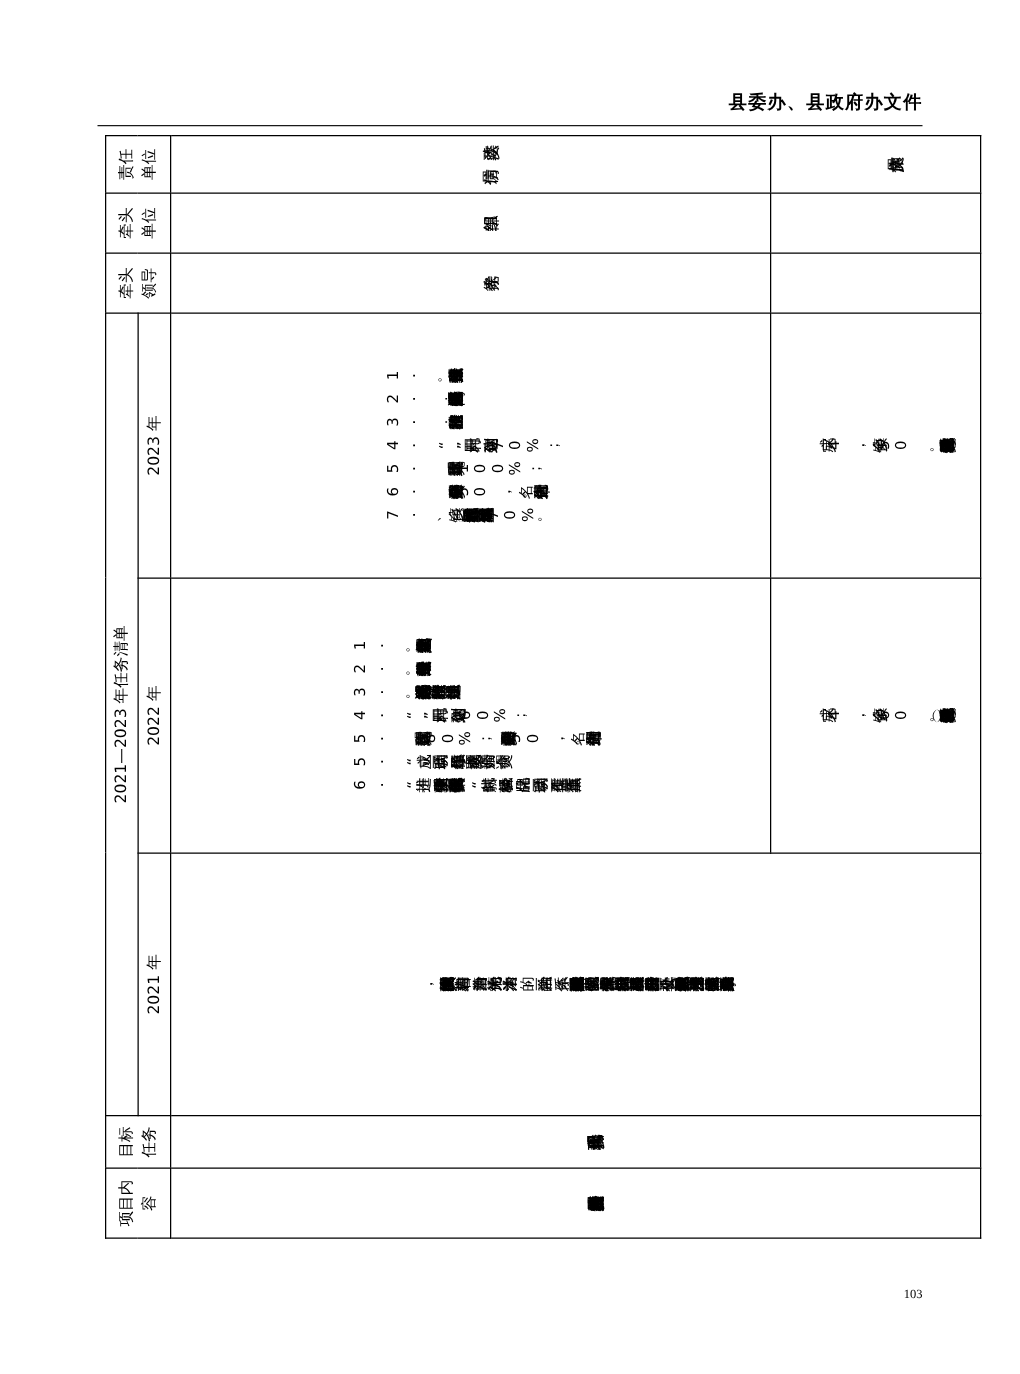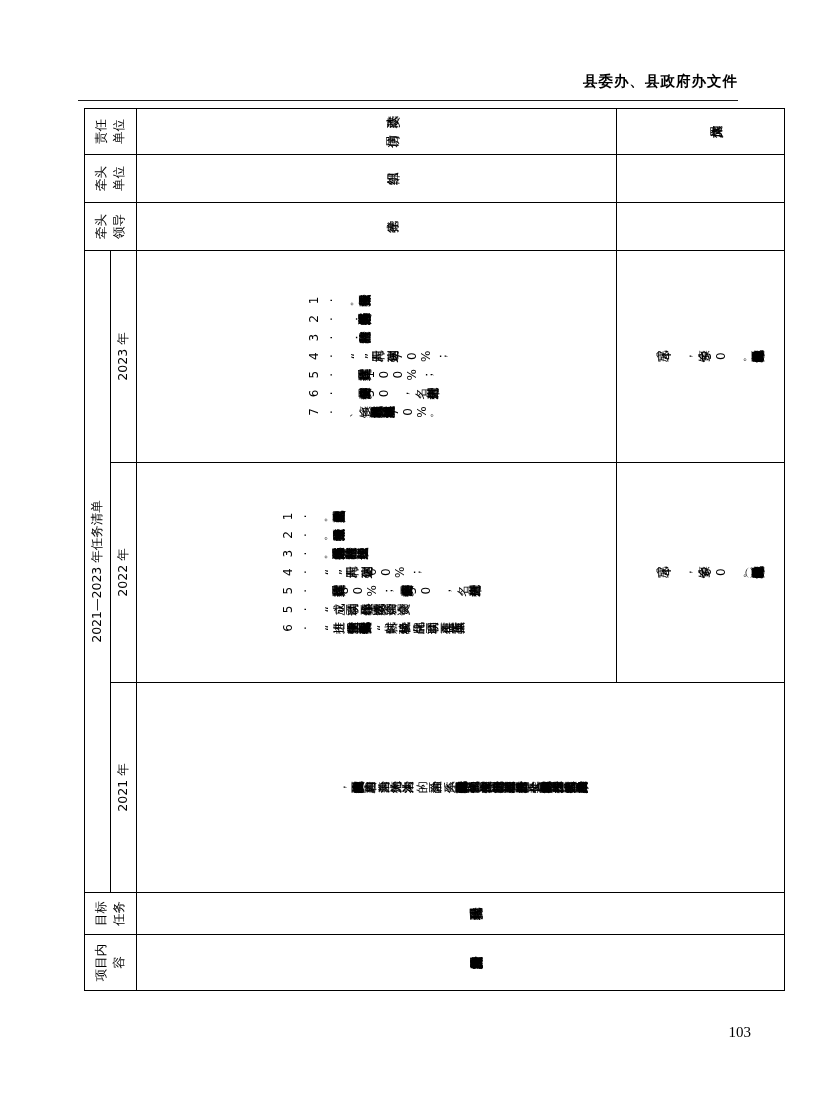--- a/index.html
+++ b/index.html
@@ -38,8 +38,8 @@
   .page-number {
     position: absolute;
     bottom: 58px;
-    right: 65px;
-    font-size: 15px;
+    right: 78px;
+    font-size: 10px;
     font-family: "Liberation Serif", serif;
   }
 

